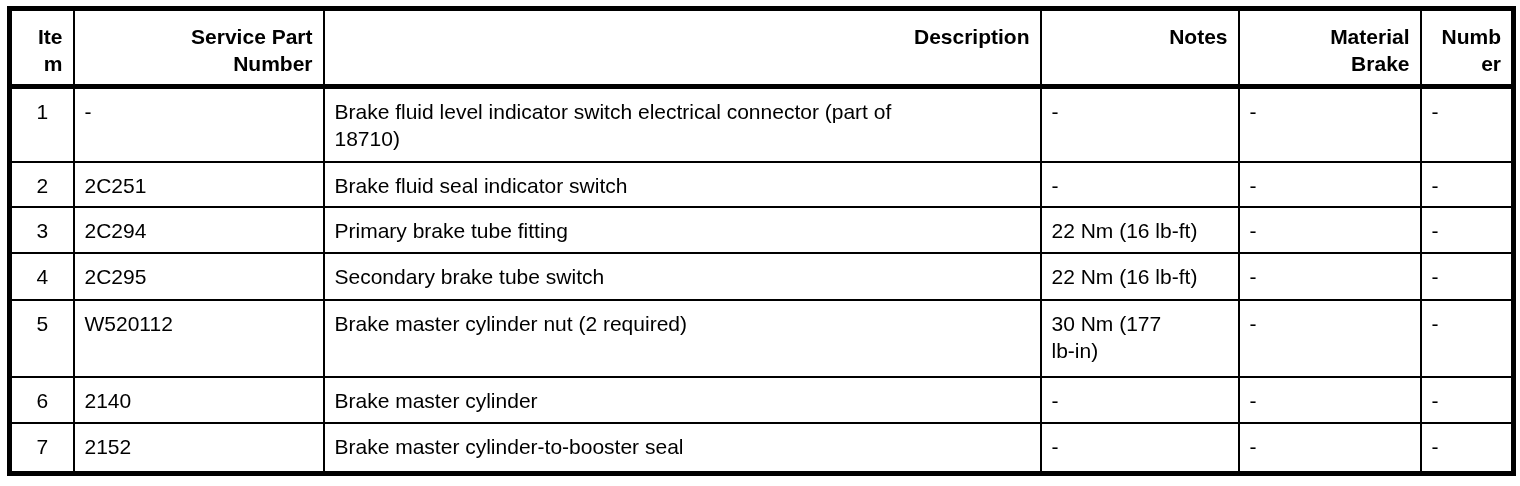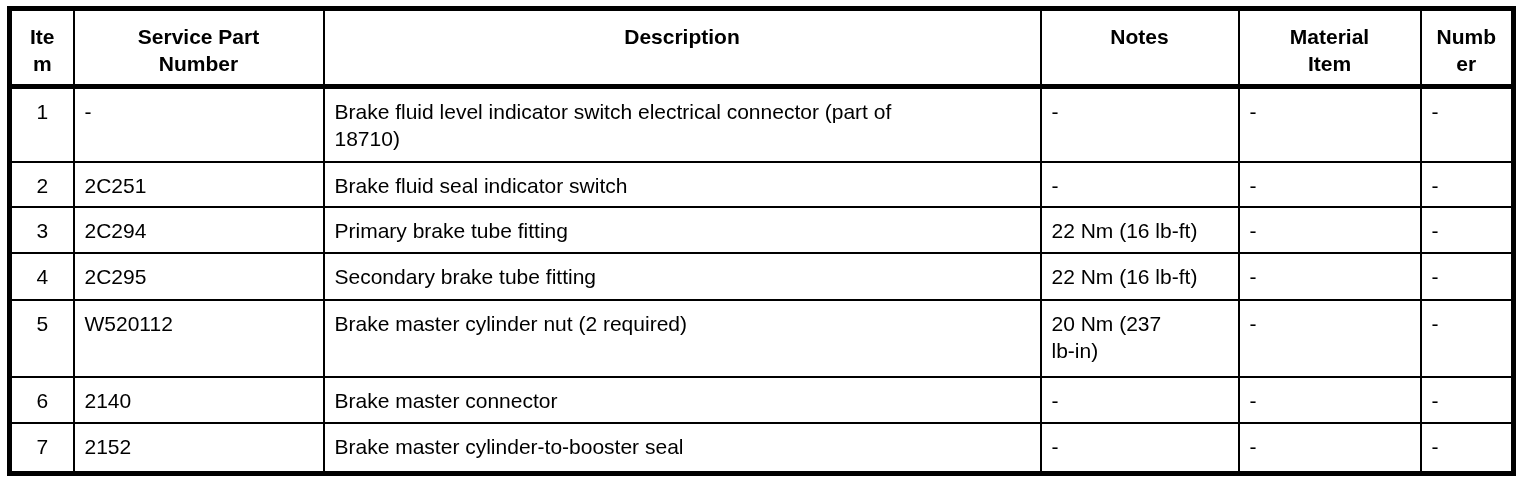--- a/index.html
+++ b/index.html
@@ -32,7 +32,7 @@
   }
   .parts-table thead th {
     font-weight: bold;
-    text-align: center;
+    text-align: right;
     border-bottom-width: 5px;
     padding-top: 12px;
   }

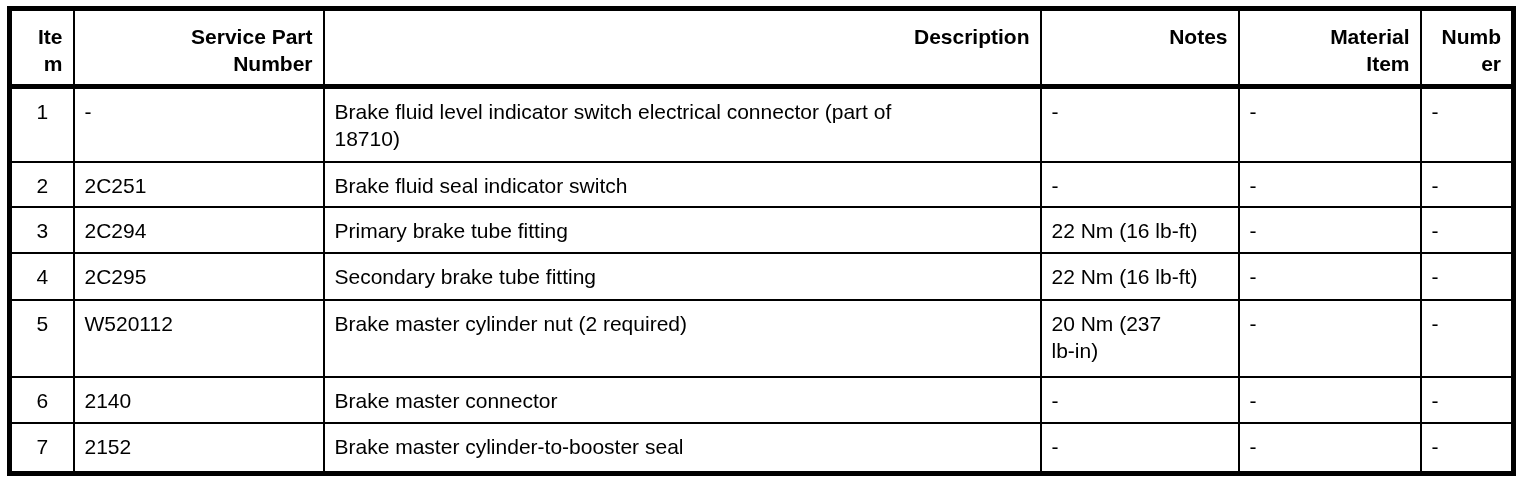--- a/index.html
+++ b/index.html
@@ -72,7 +72,7 @@
       <th>Description</th>
       <th>Notes</th>
       <th>Material
-Item</th>
+Brake</th>
       <th>Number</th>
     </tr>
   </thead>

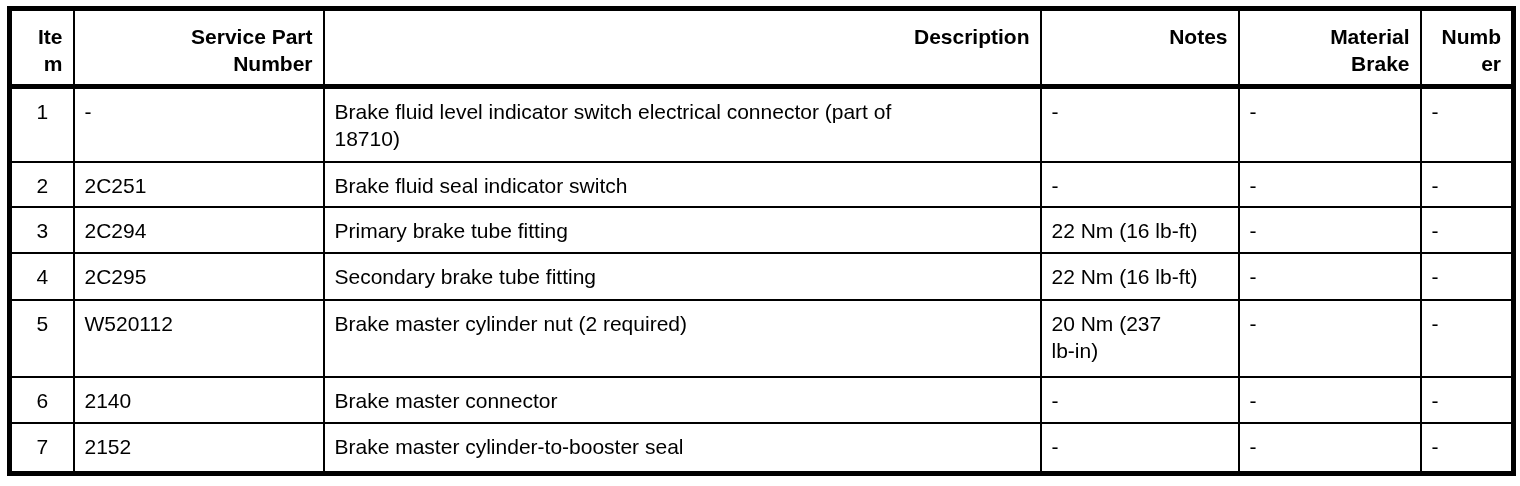--- a/index.html
+++ b/index.html
@@ -105,7 +105,7 @@
     <tr class="row-3">
       <td class="col-item">4</td>
       <td>2C295</td>
-      <td>Secondary brake tube fitting</td>
+      <td>Secondary brake tube switch</td>
       <td>22 Nm (16 lb-ft)</td>
       <td>-</td>
       <td>-</td>

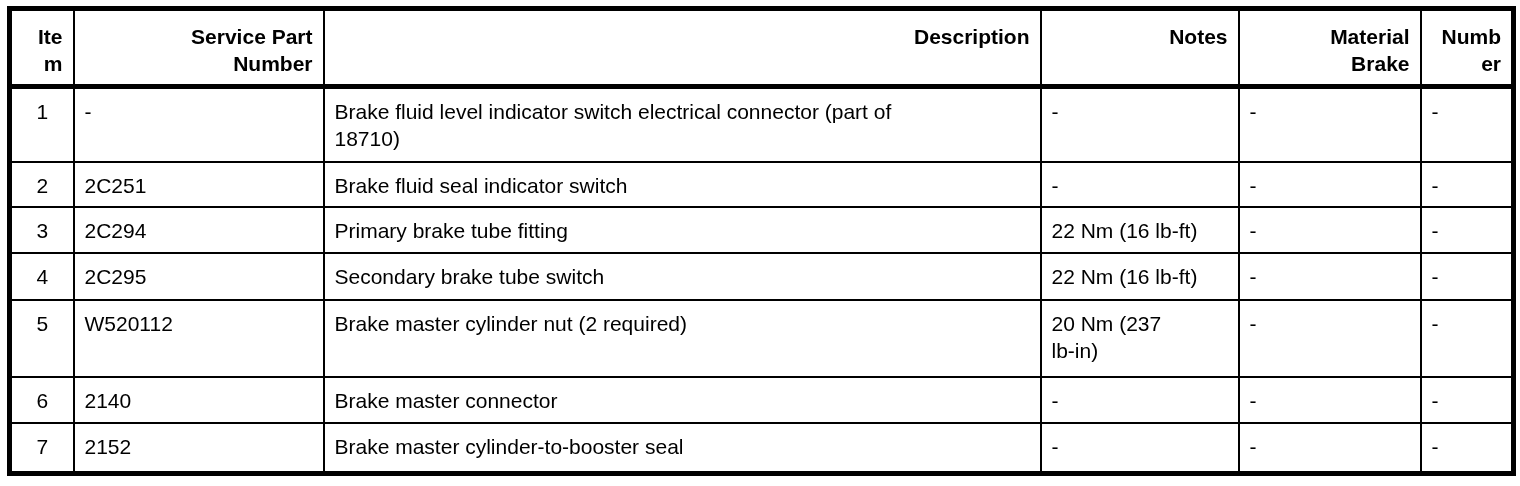--- a/index.html
+++ b/index.html
@@ -114,7 +114,7 @@
       <td class="col-item">5</td>
       <td>W520112</td>
       <td>Brake master cylinder nut (2 required)</td>
-      <td>20 Nm (237
+      <td>30 Nm (177
 lb-in)</td>
       <td>-</td>
       <td>-</td>

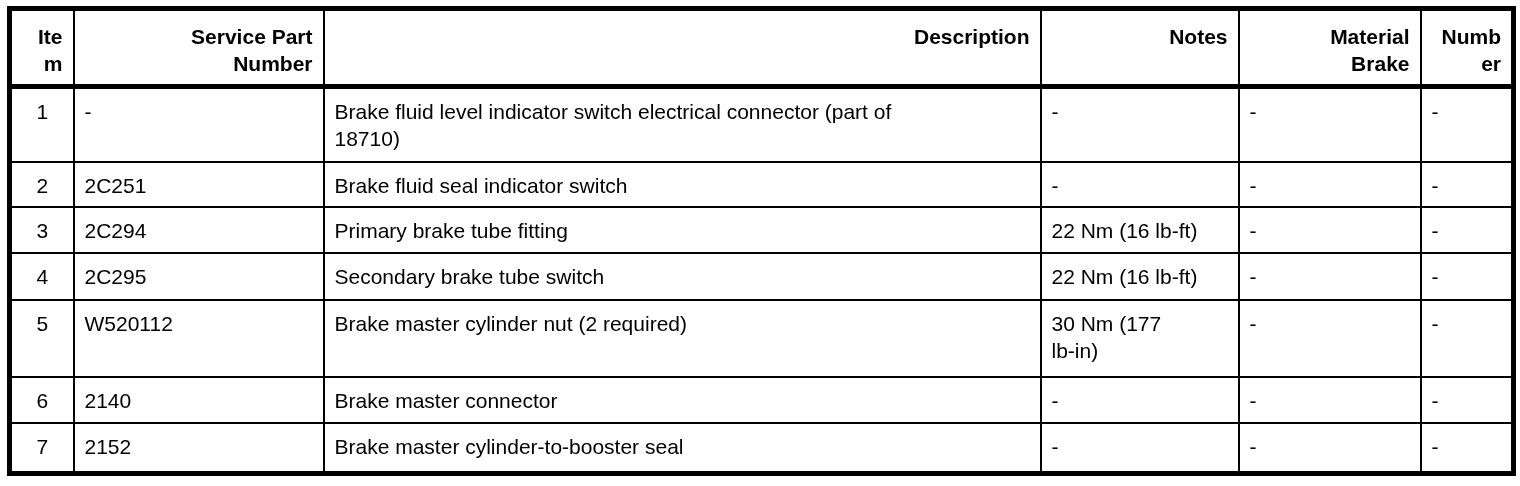--- a/index.html
+++ b/index.html
@@ -122,7 +122,7 @@
     <tr class="row-5">
       <td class="col-item">6</td>
       <td>2140</td>
-      <td>Brake master connector</td>
+      <td>Brake master cylinder</td>
       <td>-</td>
       <td>-</td>
       <td>-</td>

